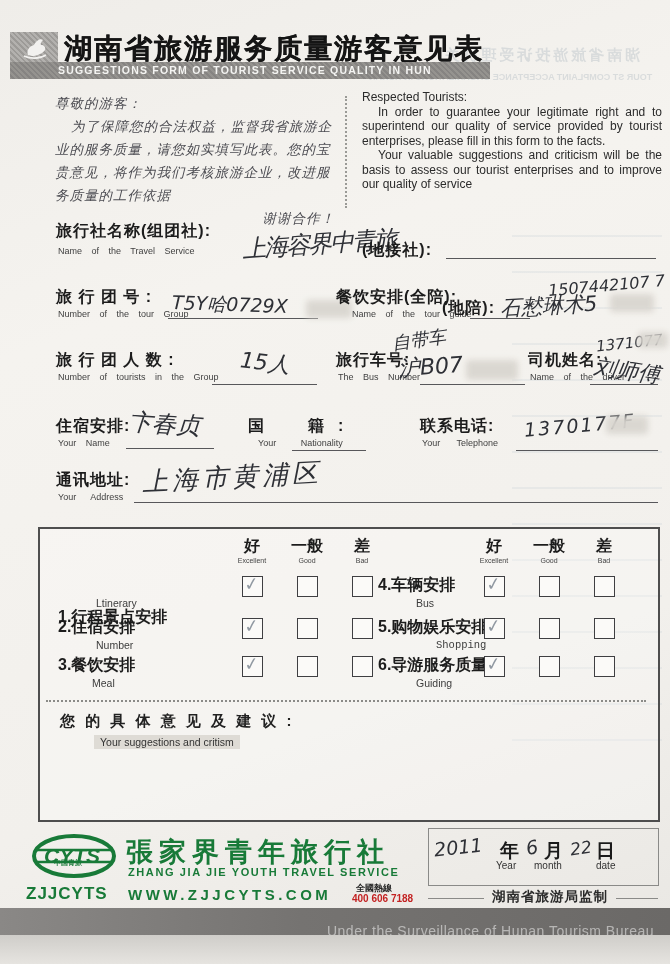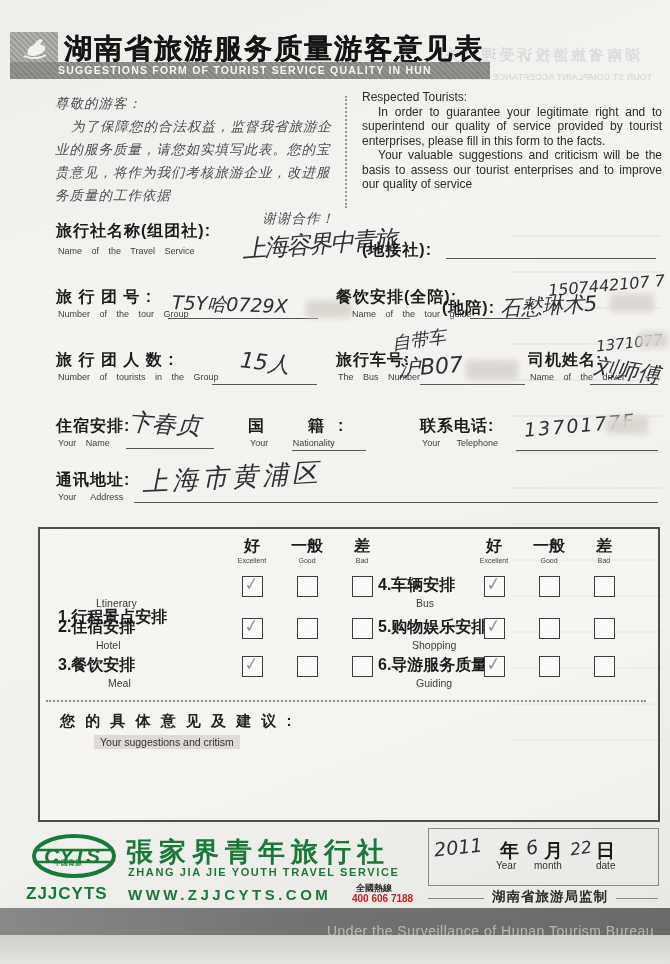--- a/index.html
+++ b/index.html
@@ -133,7 +133,7 @@
   <div class="abs ul" style="left:126px;top:432px;width:88px;height:16px;"></div>
   <div class="abs hw" style="left:128px;top:408px;font-size:24px;transform:rotate(4deg);">卞春贞</div>
   <div class="abs lbl" style="left:248px;top:416px;letter-spacing:14px;">国　籍:</div>
-  <div class="abs sub" style="left:250px;top:438px;word-spacing:22px;">Your Nationality</div>
+  <div class="abs sub" style="left:258px;top:438px;word-spacing:22px;">Your Nationality</div>
   <div class="abs ul" style="left:292px;top:436px;width:74px;height:14px;"></div>
   <div class="abs lbl" style="left:420px;top:416px;">联系电话:</div>
   <div class="abs sub" style="left:422px;top:438px;word-spacing:14px;">Your Telephone</div>

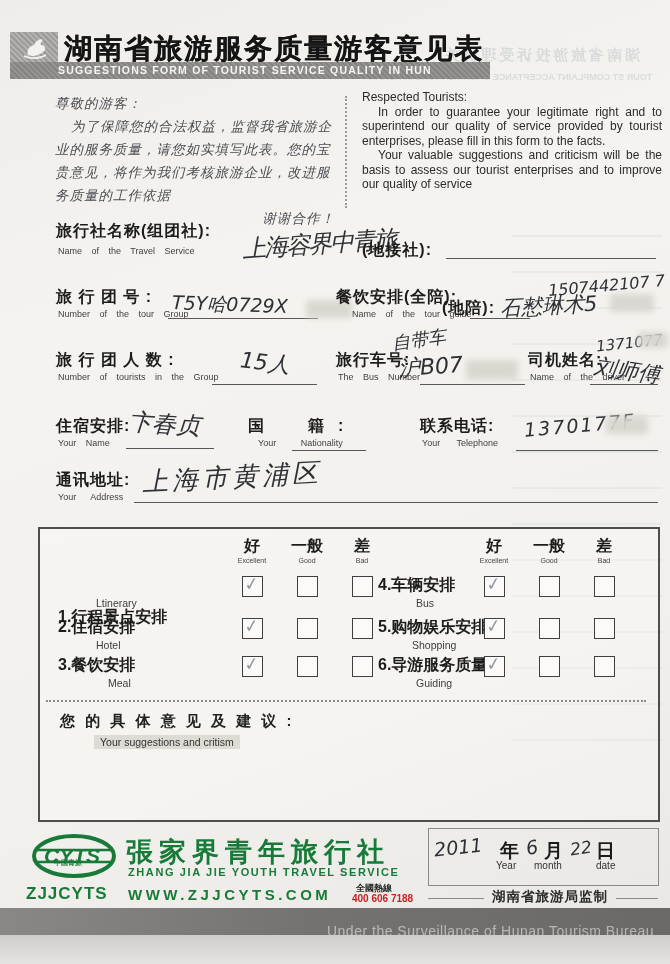--- a/index.html
+++ b/index.html
@@ -165,7 +165,7 @@
   </div>
   <div>
     <div class="abs item-lbl" style="left:58px;top:617px;">2.住宿安排</div>
-    <div class="abs item-en" style="left:96px;top:639px;">Hotel</div>
+    <div class="abs item-en" style="left:96px;top:639px;">Number</div>
     <div class="abs cb checked" style="left:242px;top:618px;"></div>
     <div class="abs cb" style="left:297px;top:618px;"></div>
     <div class="abs cb" style="left:352px;top:618px;"></div>

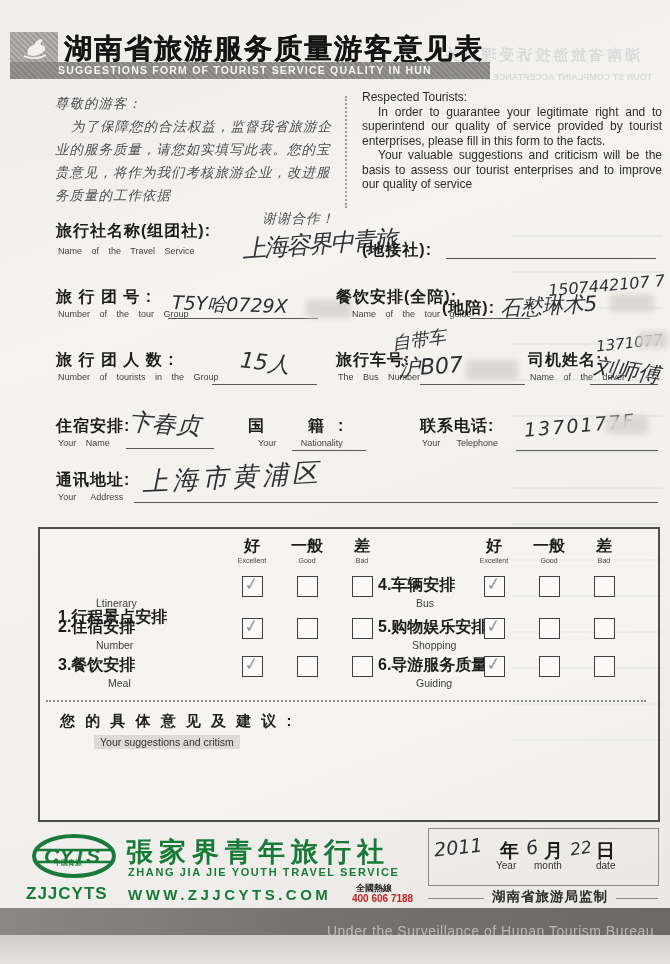--- a/index.html
+++ b/index.html
@@ -187,7 +187,7 @@
   </div>
   <div>
     <div class="abs item-lbl" style="left:378px;top:617px;">5.购物娱乐安排</div>
-    <div class="abs item-en" style="left:412px;top:639px;">Shopping</div>
+    <div class="abs item-en" style="left:436px;top:639px;font-family:Liberation Mono, monospace;">Shopping</div>
     <div class="abs cb checked" style="left:484px;top:618px;"></div>
     <div class="abs cb" style="left:539px;top:618px;"></div>
     <div class="abs cb" style="left:594px;top:618px;"></div>

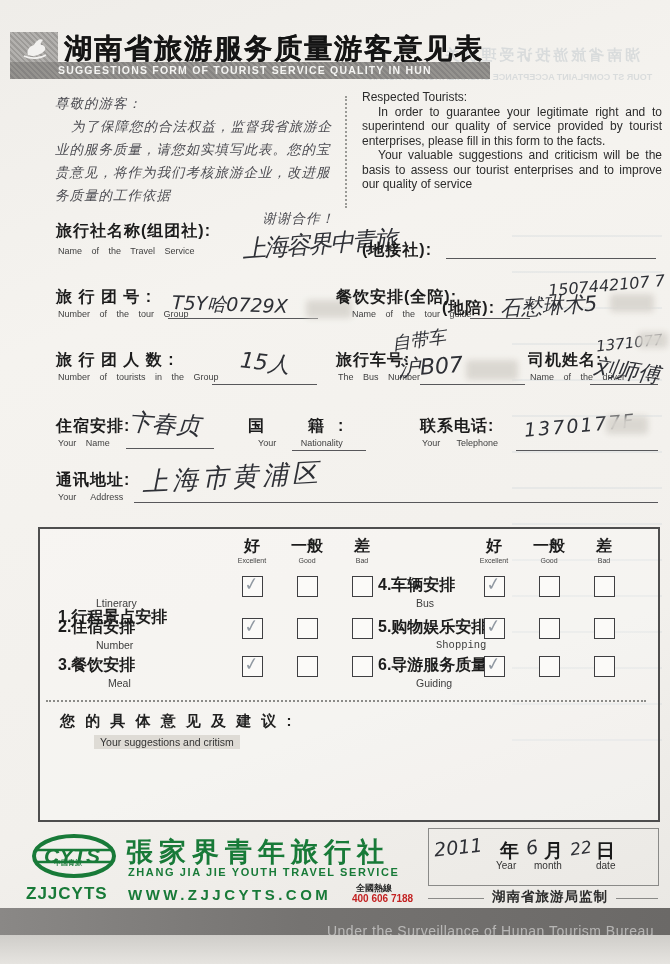--- a/index.html
+++ b/index.html
@@ -172,7 +172,7 @@
   </div>
   <div>
     <div class="abs item-lbl" style="left:58px;top:655px;">3.餐饮安排</div>
-    <div class="abs item-en" style="left:108px;top:677px;">Meal</div>
+    <div class="abs item-en" style="left:92px;top:677px;">Meal</div>
     <div class="abs cb checked" style="left:242px;top:656px;"></div>
     <div class="abs cb" style="left:297px;top:656px;"></div>
     <div class="abs cb" style="left:352px;top:656px;"></div>

